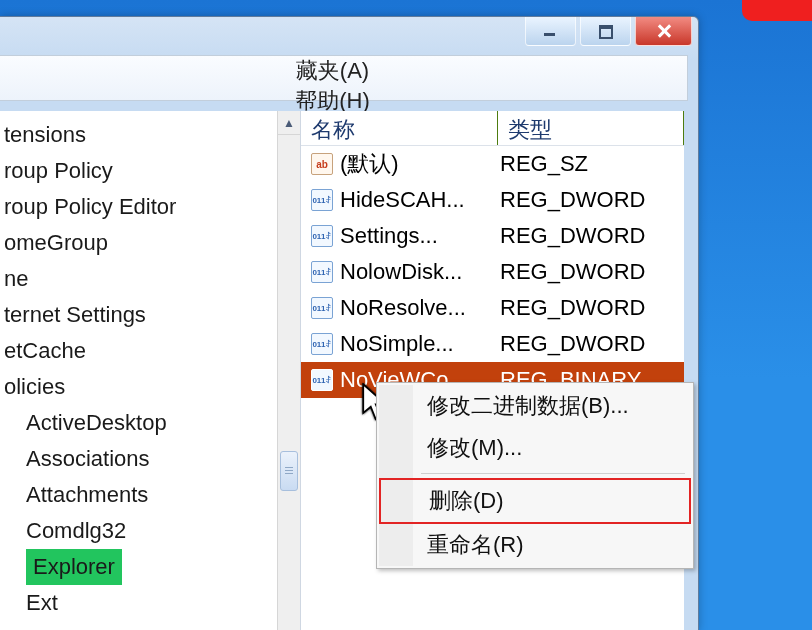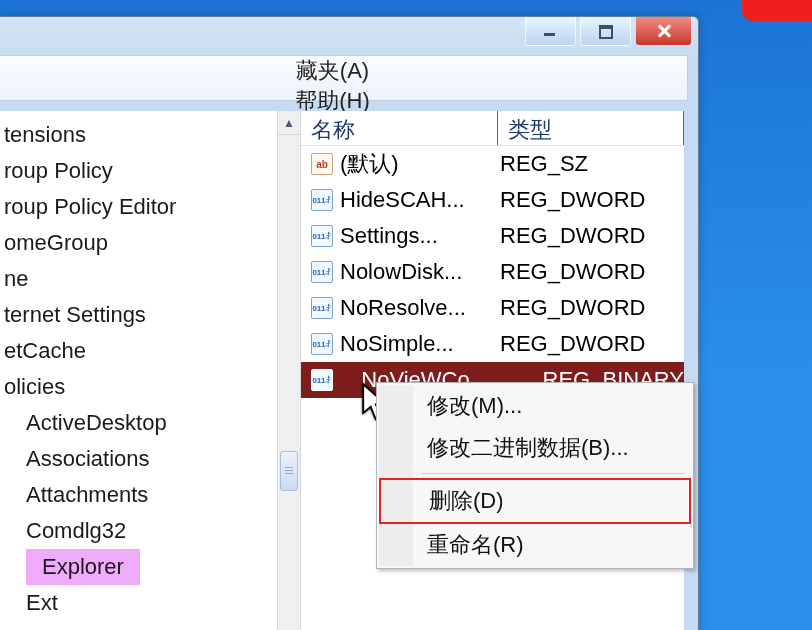--- a/index.html
+++ b/index.html
@@ -60,7 +60,7 @@
   .ico-bin::after{content:"011\A110";white-space:pre;line-height:7px;font-size:8px;}
   .namecol{width:160px;overflow:hidden;white-space:nowrap;}
   .typecol{overflow:hidden;white-space:nowrap;}
-  .row.selected{background:#7f1d1d;color:#fff;justify-content:space-between;}
+  .row.selected{background:#c2410c;color:#fff;}
   .row.selected .ico{border-color:#fff;}
   
   .cursor{position:absolute;left:60px;top:272px;pointer-events:none;}

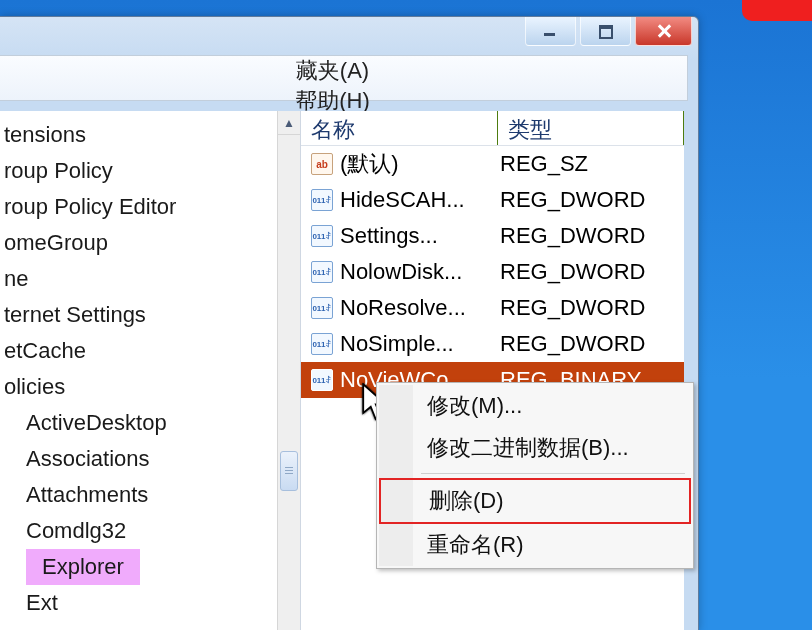--- a/index.html
+++ b/index.html
@@ -176,8 +176,8 @@
 
       <div class="ctx" id="ctx">
         <div class="gutter"></div>
-      <div class="ctx-item">修改(M)...</div>
-          <div class="ctx-item">修改二进制数据(B)...</div>
+      <div class="ctx-item">修改二进制数据(B)...</div>
+          <div class="ctx-item">修改(M)...</div>
           <div class="ctx-sep"></div>
           <div class="ctx-item hl">删除(D)</div>
           <div class="ctx-item">重命名(R)</div>

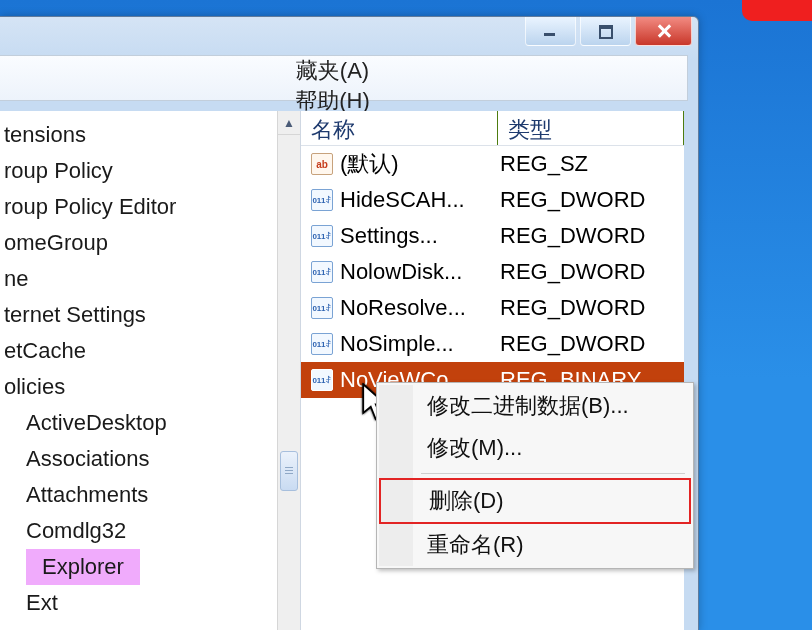--- a/index.html
+++ b/index.html
@@ -37,7 +37,7 @@
   .treelist{font-size:22px;color:#1A1A1A;padding:6px 0 0 0;line-height:36px;}
   .treelist div{white-space:nowrap;}
   .lv1{padding-left:4px;} .lv2{padding-left:26px;}
-  .sel{background:#f0abfc;display:inline-block;padding:0 16px;}
+  .sel{background:#22c55e;display:inline-block;padding:0 7px;}
   
   .vscroll{position:absolute;top:0;right:0;width:22px;bottom:0;background:#EFEFEF;border-left:1px solid #D6D6D6;}
   .vsarr{height:23px;display:flex;align-items:center;justify-content:center;color:#4A5B77;font-size:12px;}

